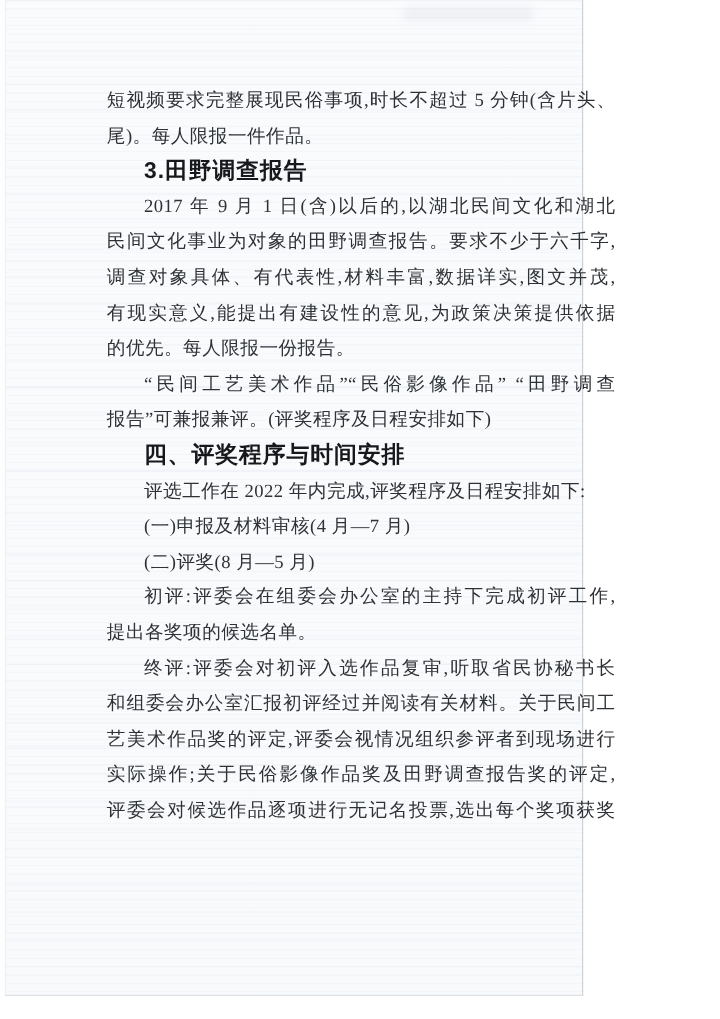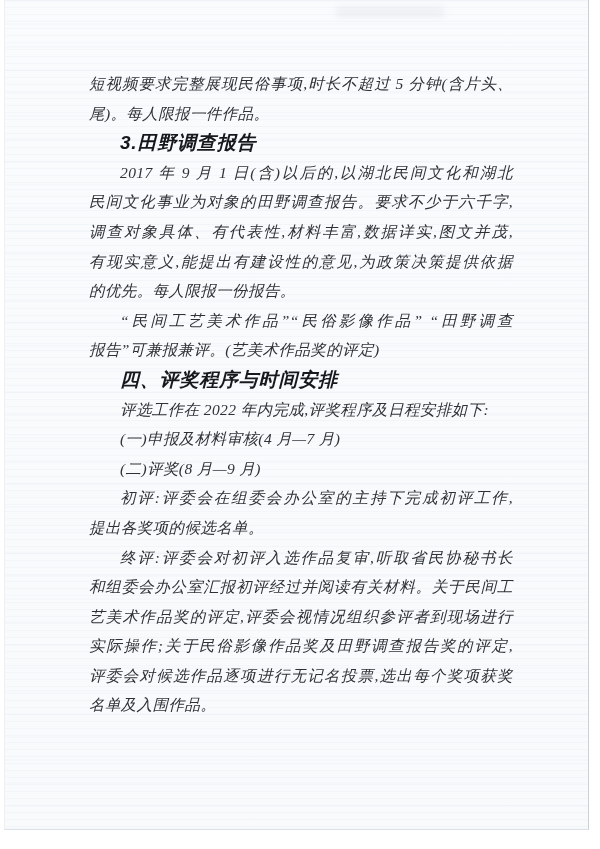--- a/index.html
+++ b/index.html
@@ -22,7 +22,7 @@
     position: absolute;
     left: 4px;
     top: 0;
-    width: 585px;
+    width: 482px;
     height: 830px;
     box-sizing: border-box;
     background:
@@ -32,7 +32,6 @@
     border-left: 1px solid #eef0f3;
     border-right: 1px solid #ccd1d6;
     border-bottom: 1px solid #dde1e5;
-    font-style: italic;
   }
   
   .smudge {

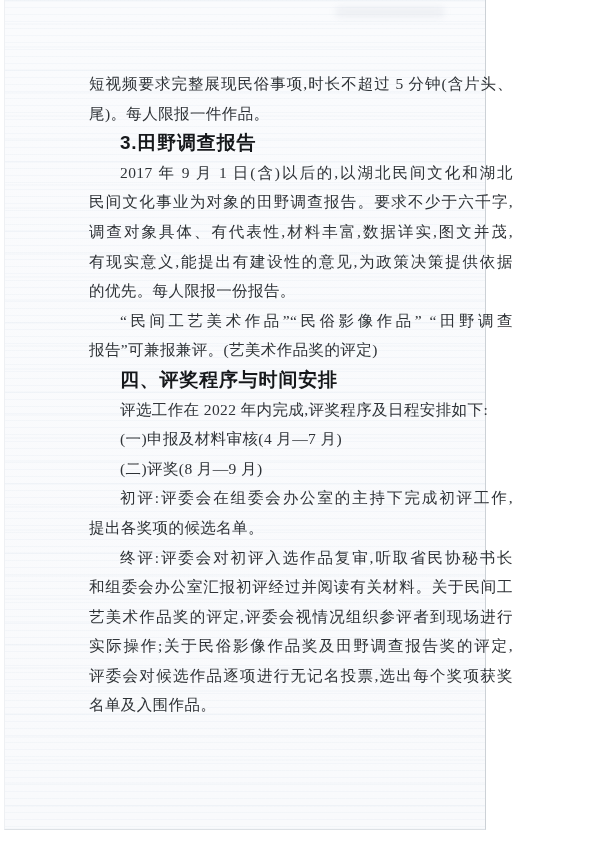--- a/index.html
+++ b/index.html
@@ -93,7 +93,7 @@
         <div class="line fill">有现实意义,能提出有建设性的意见,为政策决策提供依据</div>
         <div class="line">的优先。每人限报一份报告。</div>
         <div class="line indent fill">“民间工艺美术作品”“民俗影像作品” “田野调查</div>
-        <div class="line">报告”可兼报兼评。(艺美术作品奖的评定)</div>
+        <div class="line">报告”可兼报兼评。(评奖程序及日程安排如下)</div>
         <div class="line bold indent">四、评奖程序与时间安排</div>
         <div class="line indent">评选工作在 2022 年内完成,评奖程序及日程安排如下:</div>
         <div class="line indent">(一)申报及材料审核(4 月—7 月)</div>

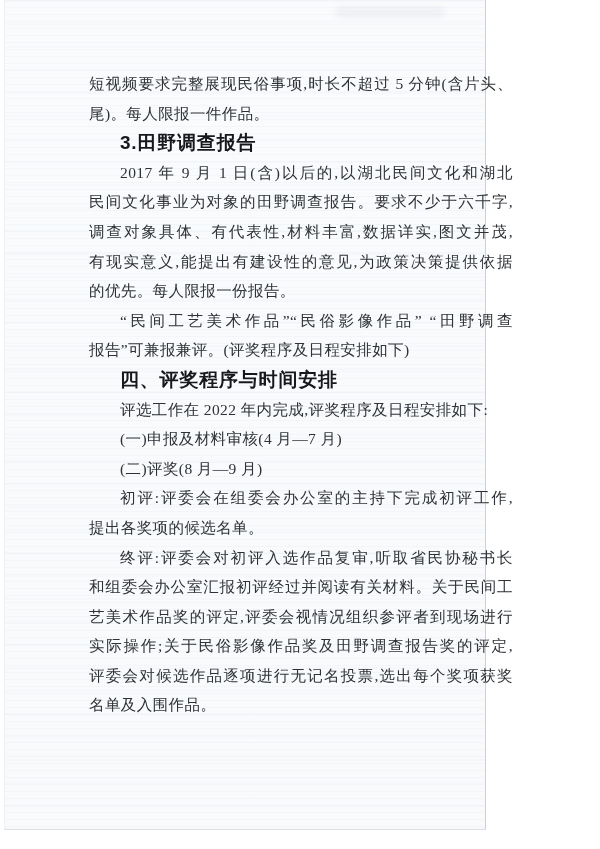--- a/index.html
+++ b/index.html
@@ -97,7 +97,7 @@
         <div class="line bold indent">四、评奖程序与时间安排</div>
         <div class="line indent">评选工作在 2022 年内完成,评奖程序及日程安排如下:</div>
         <div class="line indent">(一)申报及材料审核(4 月—7 月)</div>
-        <div class="line indent">(二)评奖(8 月—9 月)</div>
+        <div class="line indent">(二)评奖(8 月—5 月)</div>
         <div class="line indent fill">初评:评委会在组委会办公室的主持下完成初评工作,</div>
         <div class="line">提出各奖项的候选名单。</div>
         <div class="line indent fill">终评:评委会对初评入选作品复审,听取省民协秘书长</div>

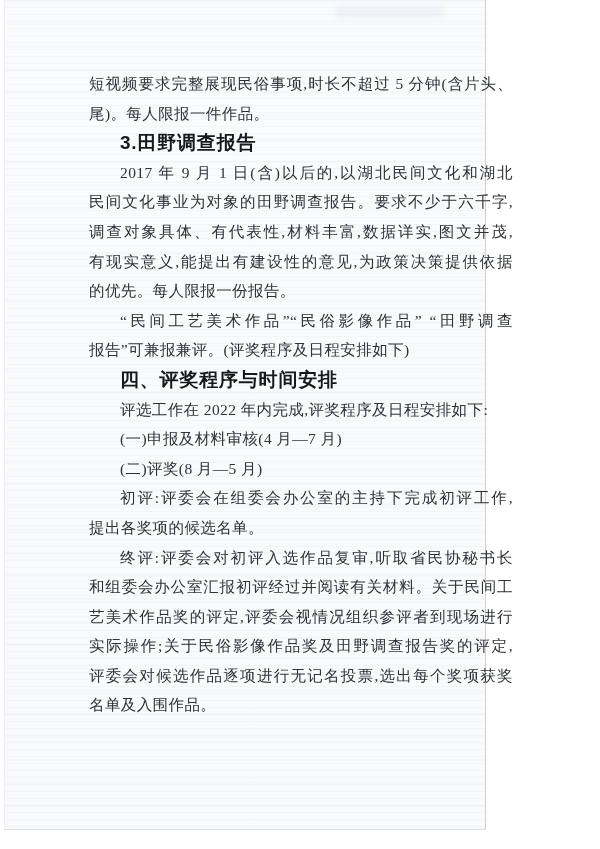--- a/index.html
+++ b/index.html
@@ -105,7 +105,6 @@
         <div class="line fill">艺美术作品奖的评定,评委会视情况组织参评者到现场进行</div>
         <div class="line fill">实际操作;关于民俗影像作品奖及田野调查报告奖的评定,</div>
         <div class="line fill">评委会对候选作品逐项进行无记名投票,选出每个奖项获奖</div>
-        <div class="line">名单及入围作品。</div>
       </div>
   </div>
 </div>

